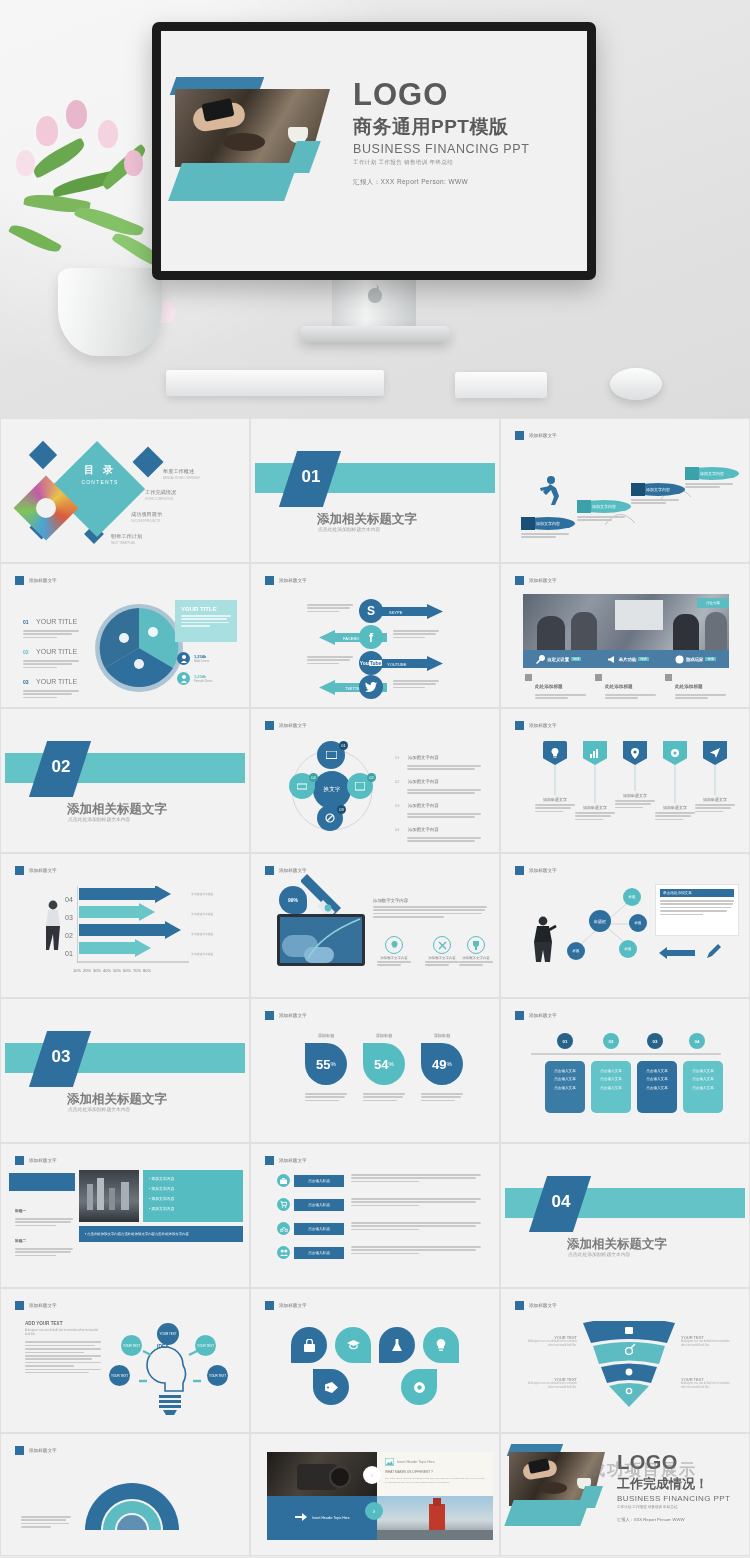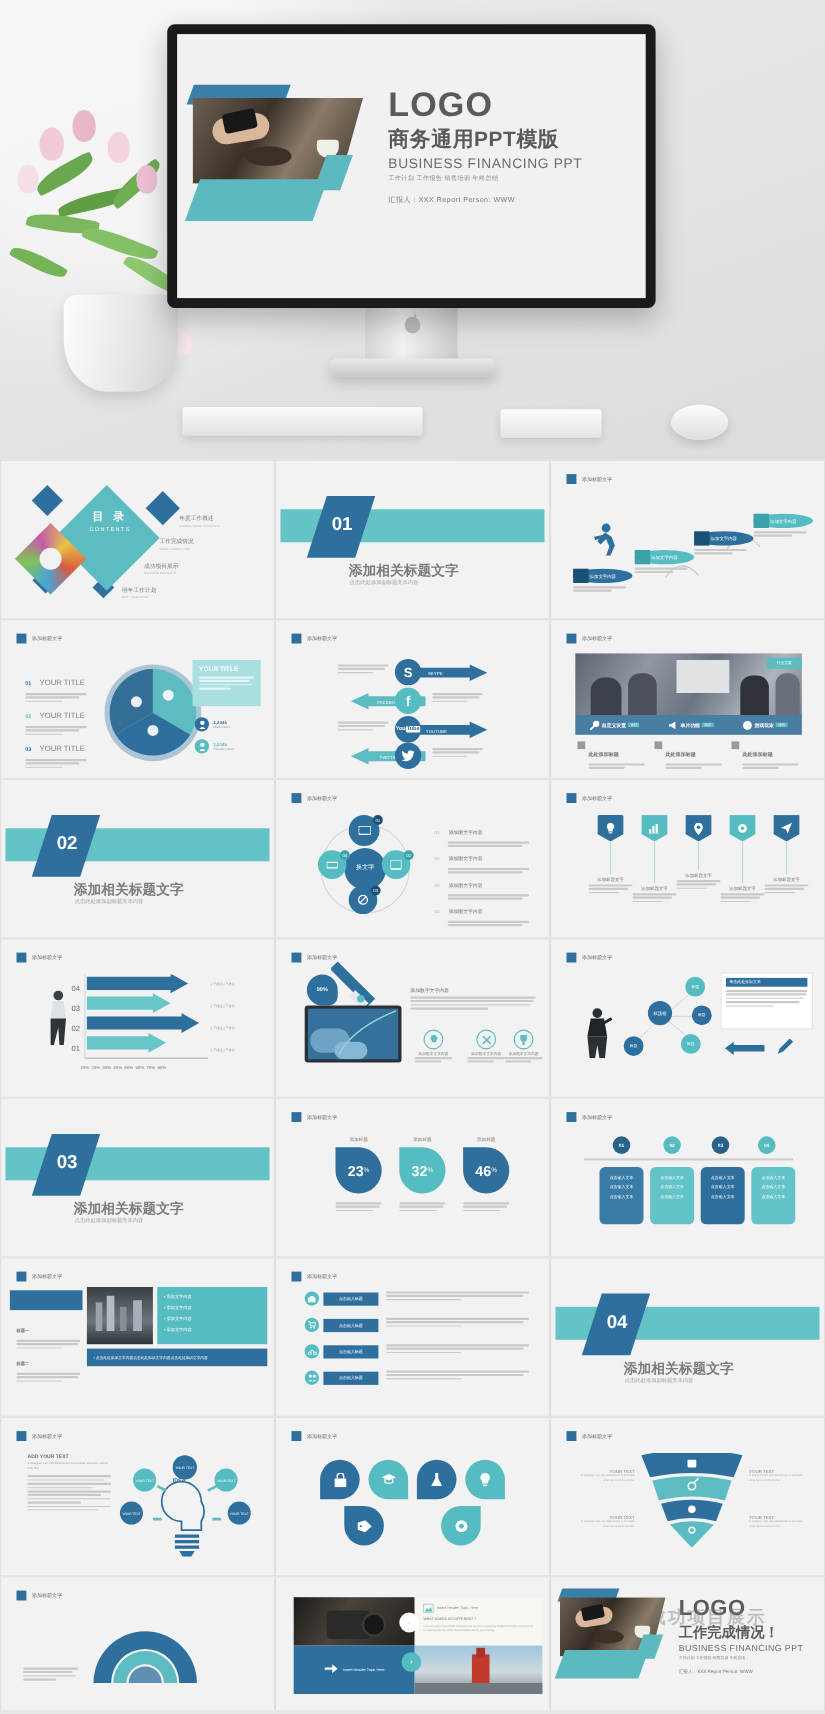--- a/index.html
+++ b/index.html
@@ -785,7 +785,7 @@
     <div style="position:absolute;left:108px;top:30px;width:42px;text-align:center;font-size:4.2px;color:#7d7d7d">添加标题</div>
     <div style="position:absolute;left:166px;top:30px;width:42px;text-align:center;font-size:4.2px;color:#7d7d7d">添加标题</div>
     <div style="position:absolute;left:50px;top:40px;width:42px;height:42px;background:#2e6f9e;border-radius:0 50% 50% 50%;display:flex;align-items:center;justify-content:center;color:#fff">
-      <span style="font-size:13px;font-weight:bold">23</span>
+      <span style="font-size:13px;font-weight:bold">55</span>
       <span style="font-size:6px">%</span>
         </div>
     <div style="position:absolute;left:108px;top:40px;width:42px;height:42px;background:#55bcc2;border-radius:0 50% 50% 50%;display:flex;align-items:center;justify-content:center;color:#fff">

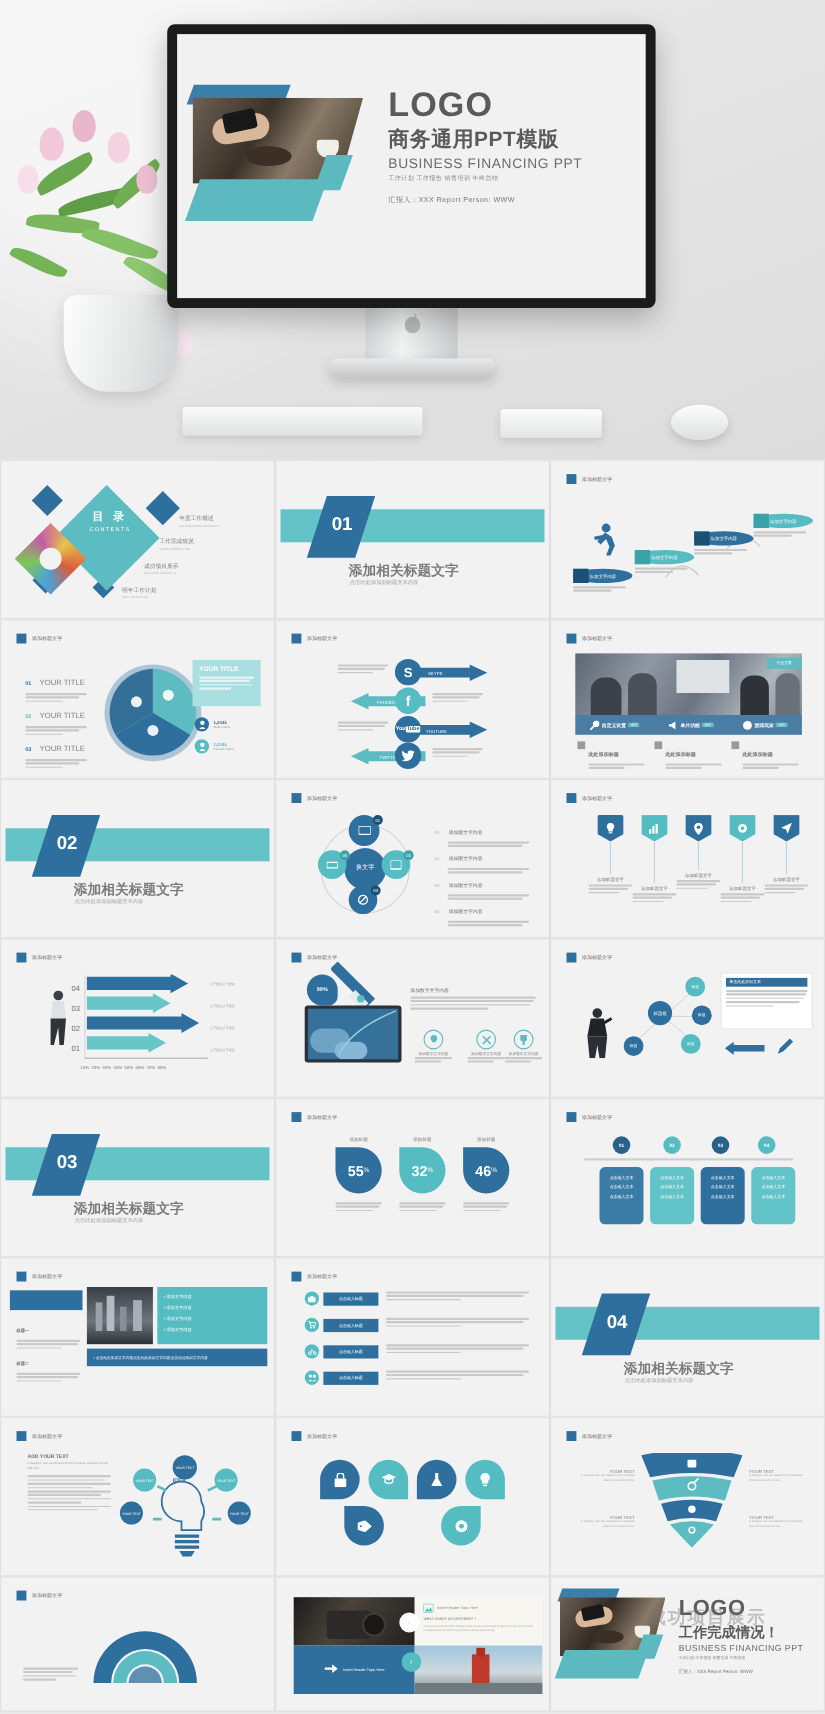--- a/index.html
+++ b/index.html
@@ -789,7 +789,7 @@
       <span style="font-size:6px">%</span>
         </div>
     <div style="position:absolute;left:108px;top:40px;width:42px;height:42px;background:#55bcc2;border-radius:0 50% 50% 50%;display:flex;align-items:center;justify-content:center;color:#fff">
-      <span style="font-size:13px;font-weight:bold">32</span>
+      <span style="font-size:13px;font-weight:bold">54</span>
       <span style="font-size:6px">%</span>
         </div>
     <div style="position:absolute;left:166px;top:40px;width:42px;height:42px;background:#2e6f9e;border-radius:0 50% 50% 50%;display:flex;align-items:center;justify-content:center;color:#fff">

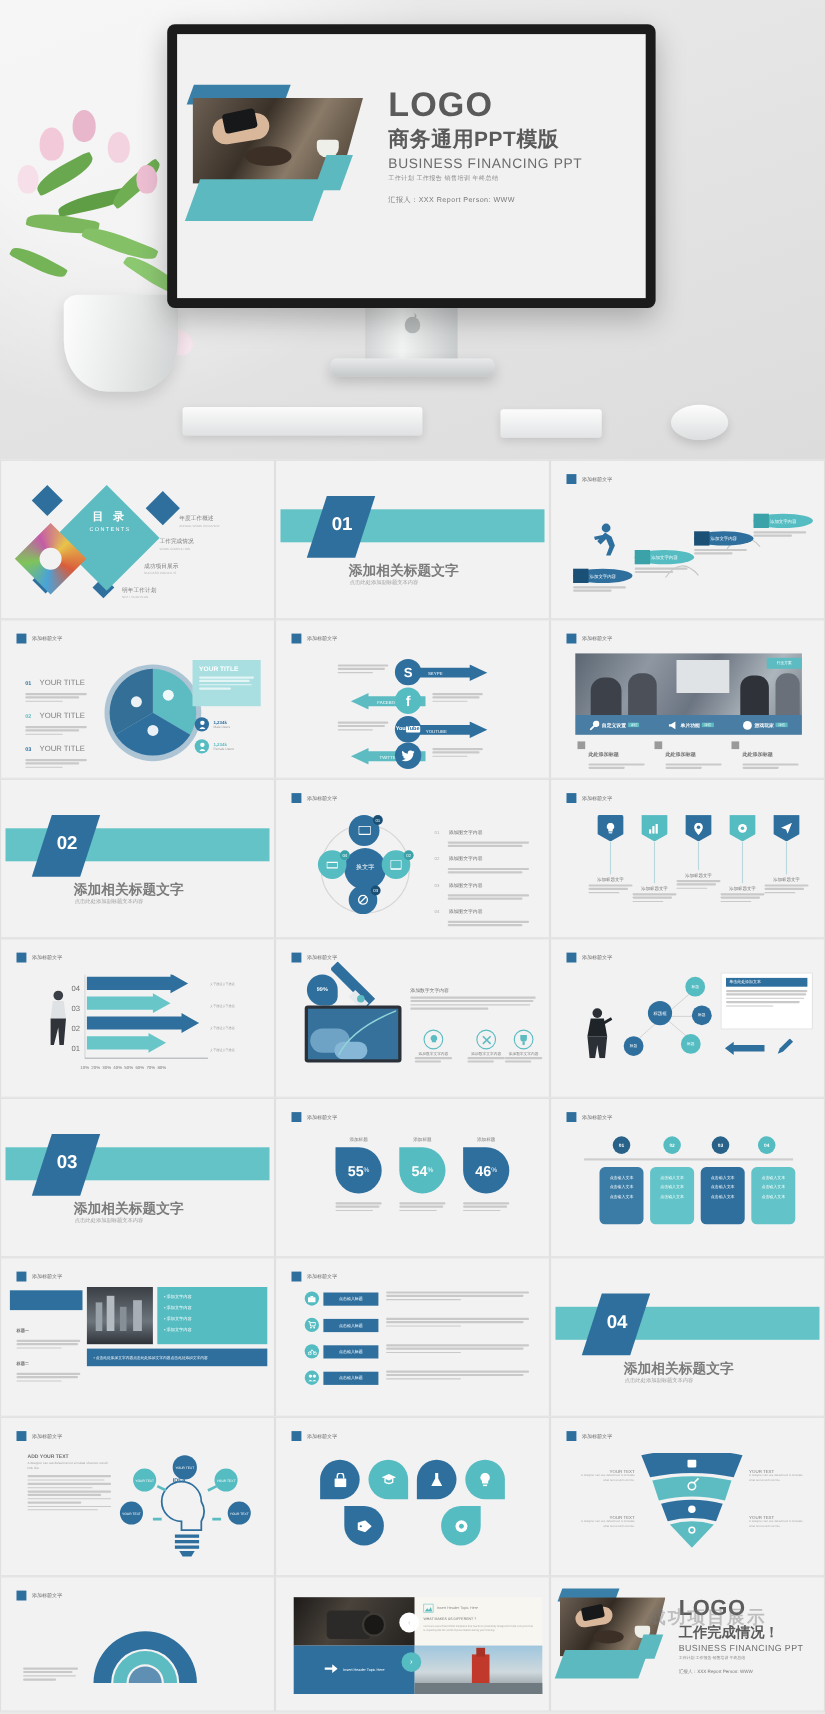--- a/index.html
+++ b/index.html
@@ -793,7 +793,7 @@
       <span style="font-size:6px">%</span>
         </div>
     <div style="position:absolute;left:166px;top:40px;width:42px;height:42px;background:#2e6f9e;border-radius:0 50% 50% 50%;display:flex;align-items:center;justify-content:center;color:#fff">
-      <span style="font-size:13px;font-weight:bold">46</span>
+      <span style="font-size:13px;font-weight:bold">49</span>
       <span style="font-size:6px">%</span>
         </div>
     <div class="tiny" style="position:absolute;left:50px;top:90px;width:42px">

